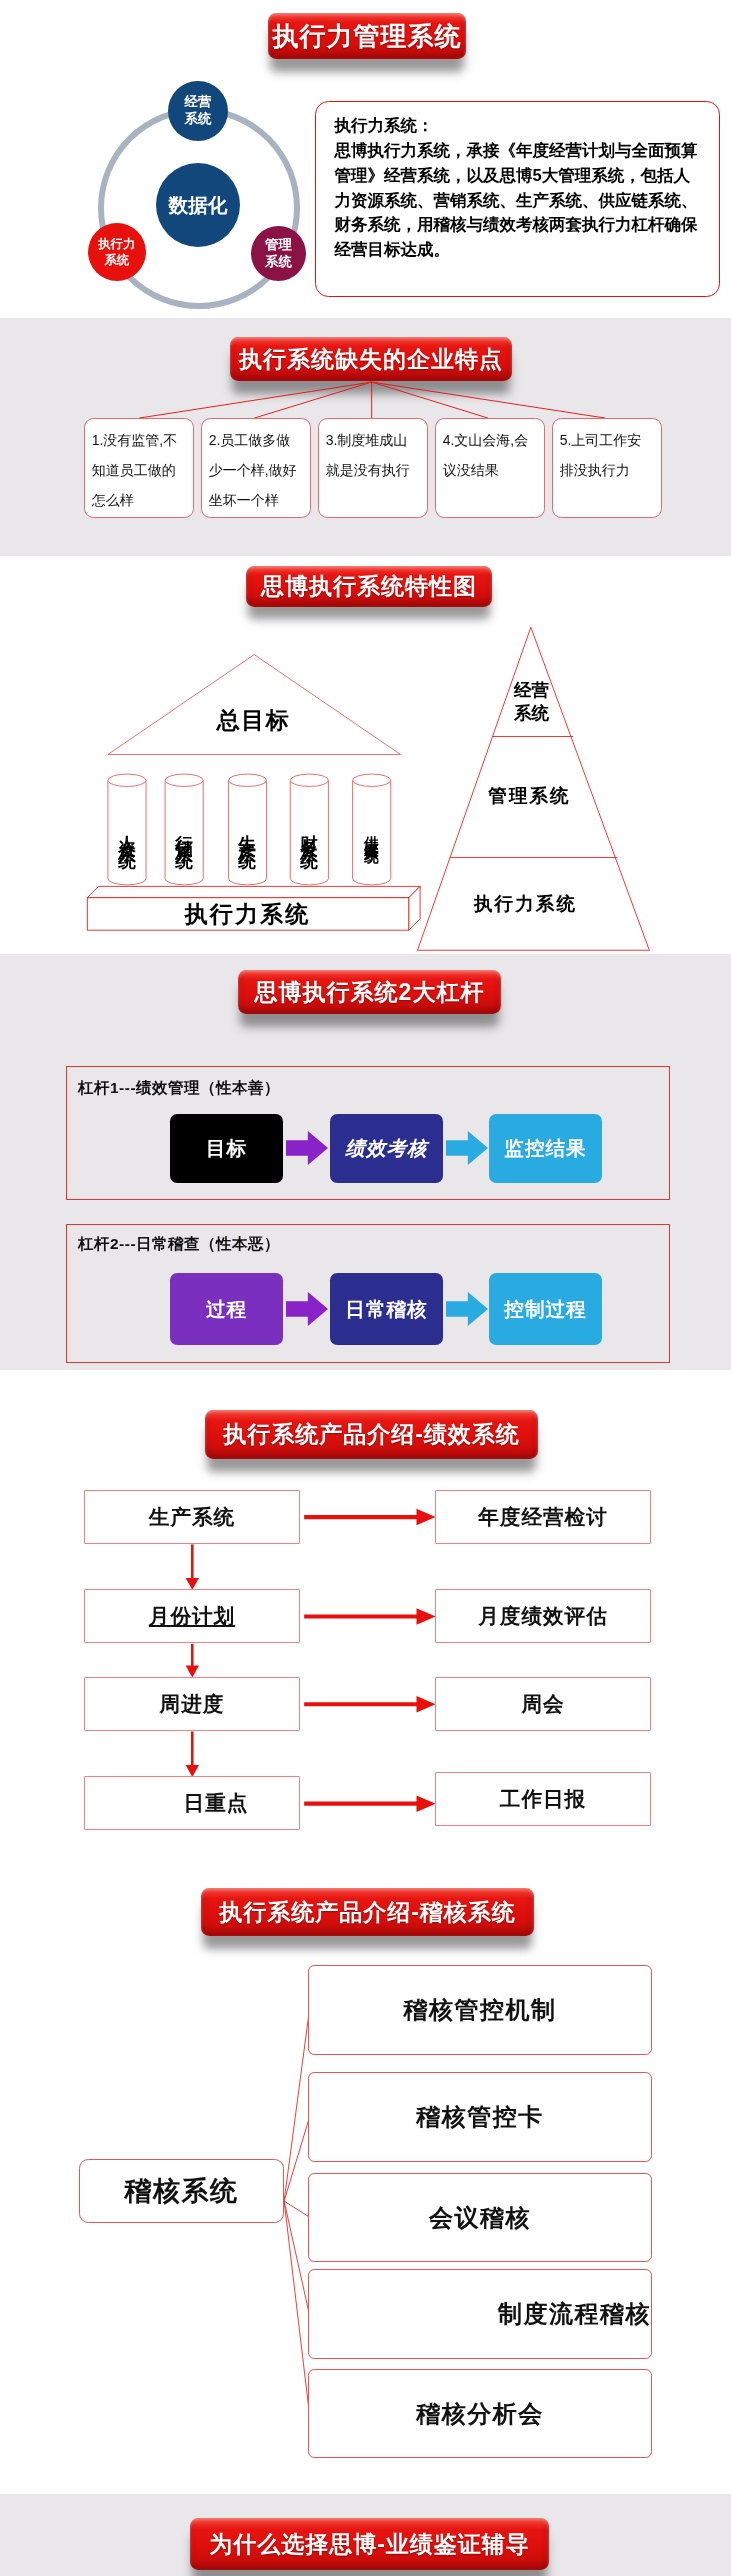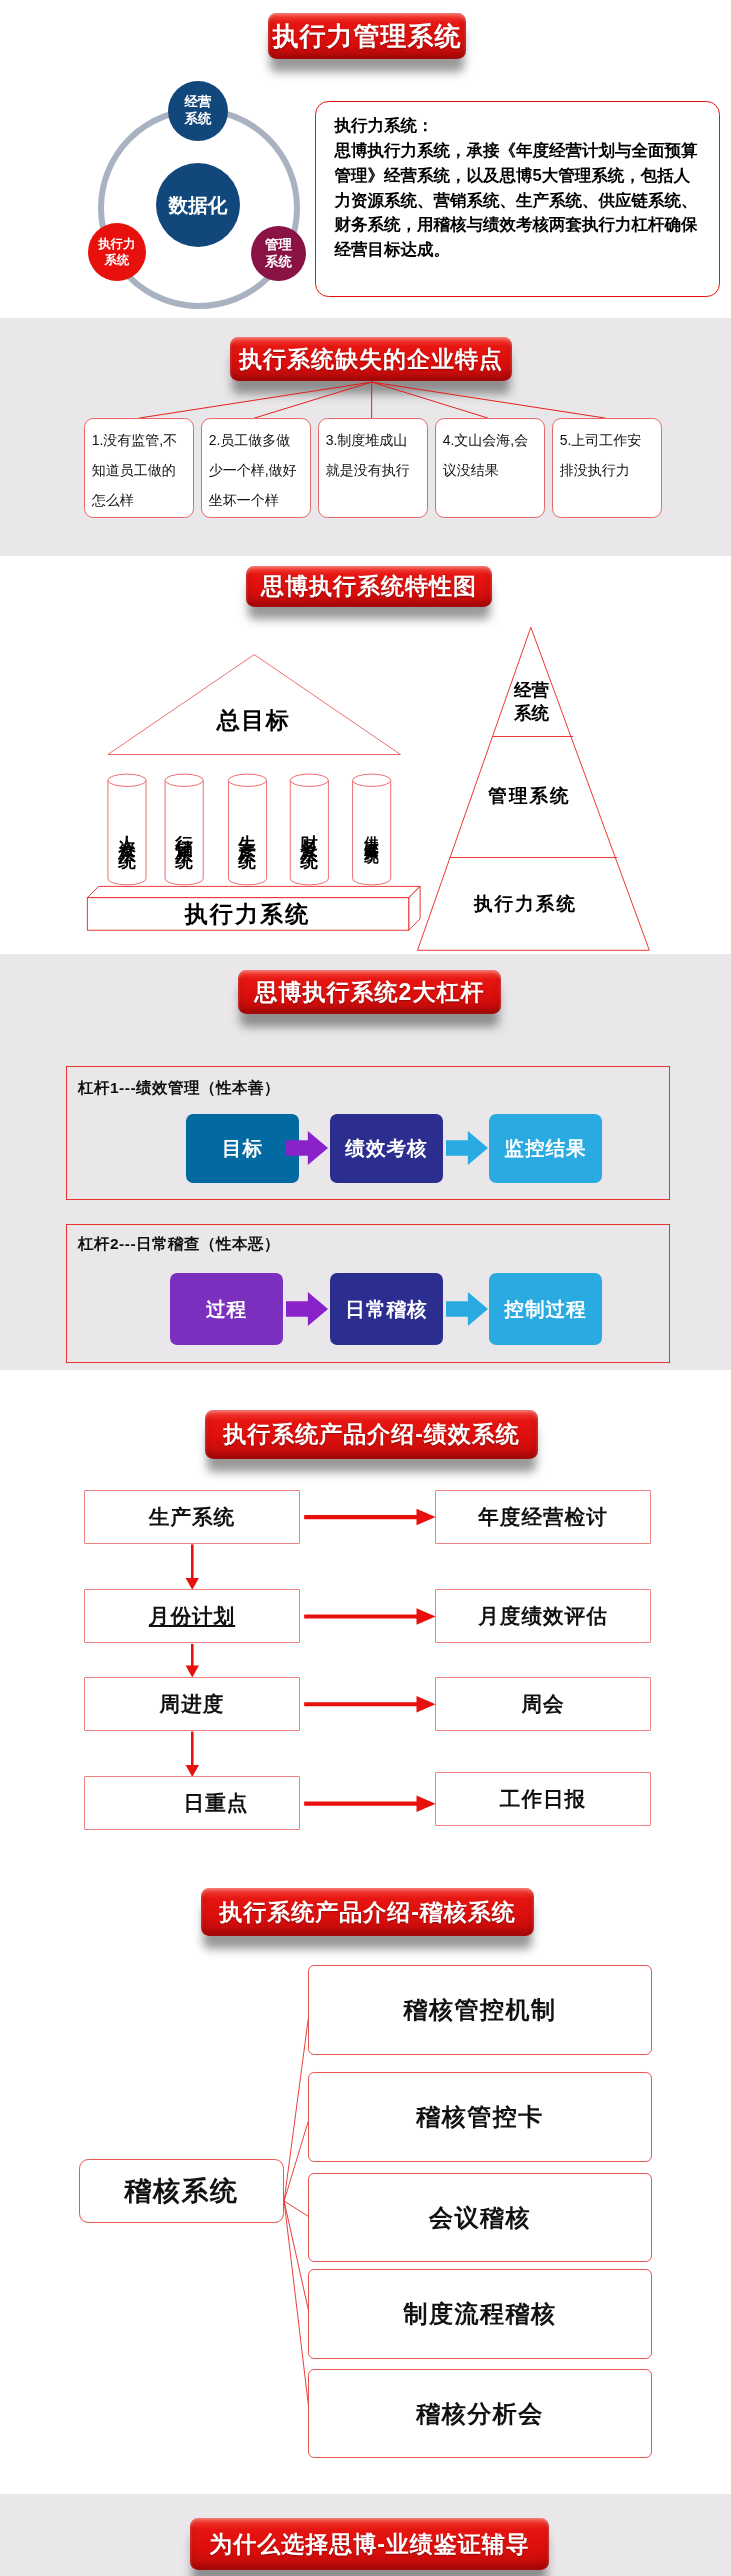--- a/index.html
+++ b/index.html
@@ -156,7 +156,7 @@
 
   <div class="c lever" style="left:66px;top:1066px;width:604px;height:134px;"></div>
   <div class="lever-label" style="left:78px;top:1078px;">杠杆1---绩效管理（性本善）</div>
-  <div class="c fbox" style="left:170px;top:1114px;width:113px;height:69px;background:#0369a1;margin-left:16px;">
+  <div class="c fbox" style="left:170px;top:1114px;width:113px;height:69px;background:#000000;">
     <span>目标</span>
   </div>
   <div class="c chev" style="left:286px;top:1131px;width:42px;height:34px;background:#8a22c9;"></div>

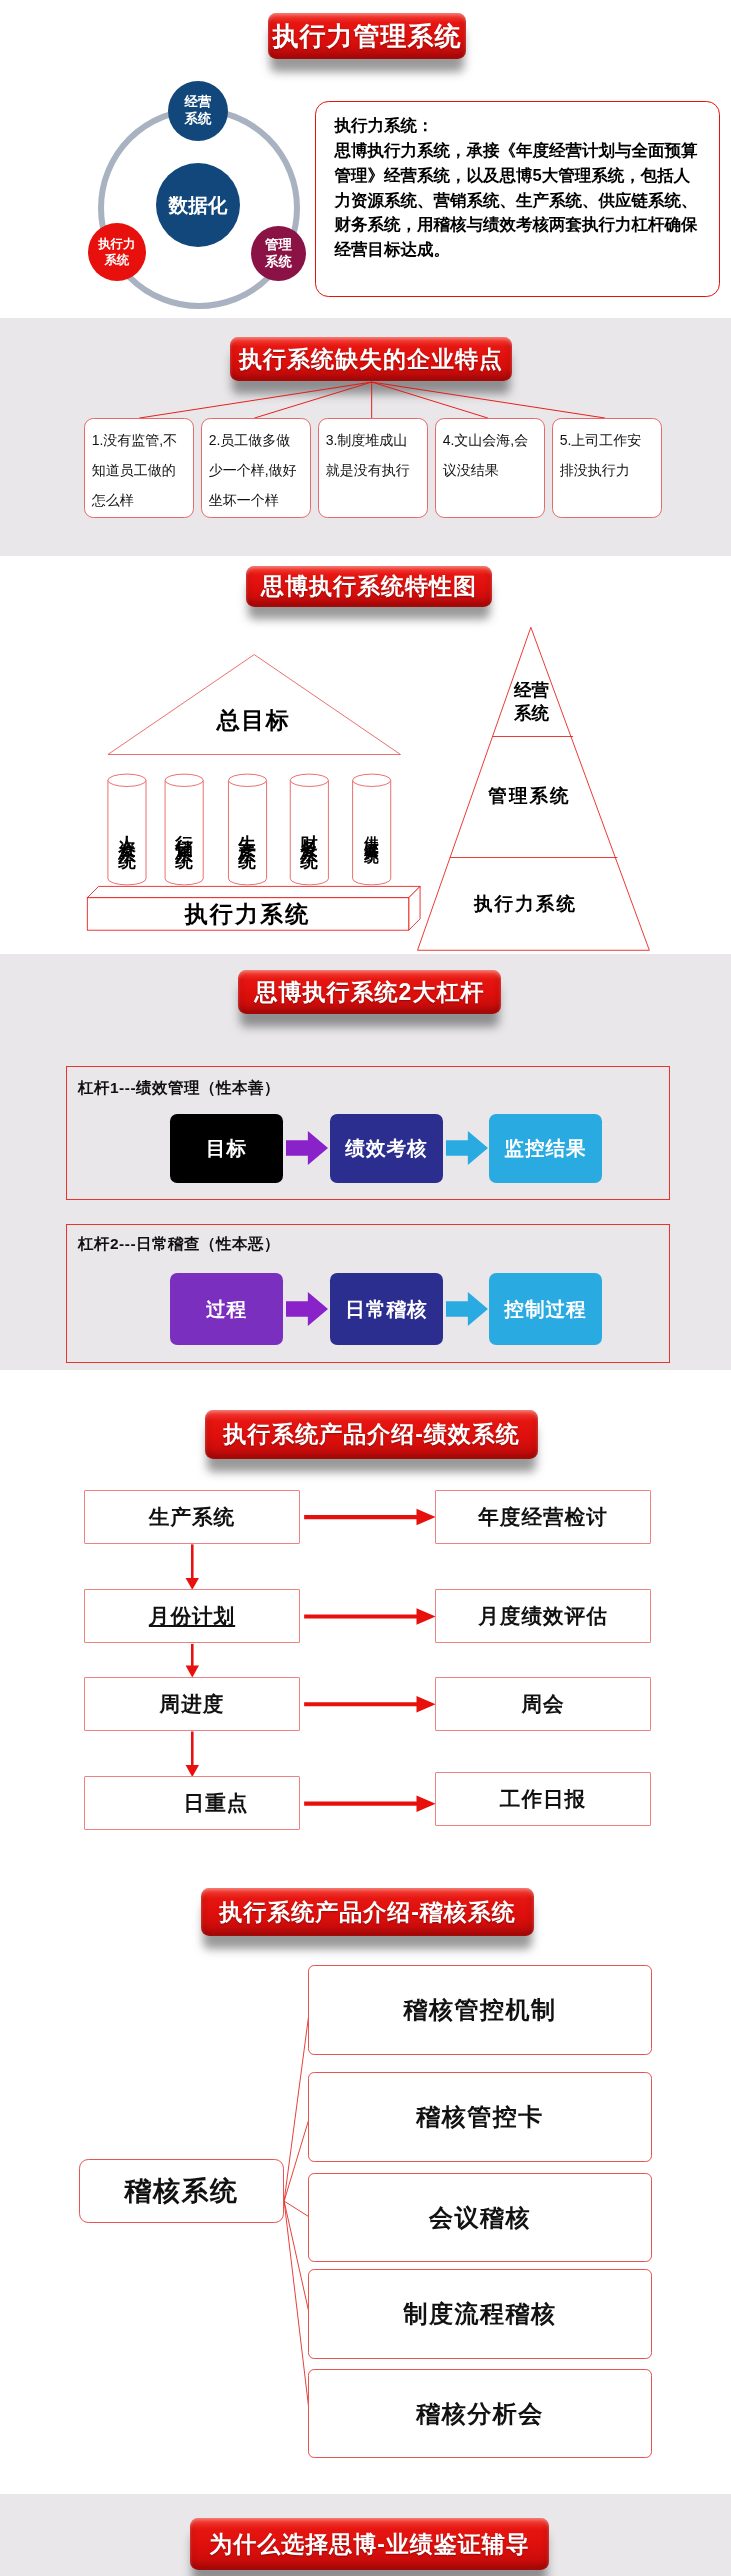--- a/index.html
+++ b/index.html
@@ -160,7 +160,7 @@
     <span>目标</span>
   </div>
   <div class="c chev" style="left:286px;top:1131px;width:42px;height:34px;background:#8a22c9;"></div>
-  <div class="c fbox" style="left:330px;top:1114px;width:113px;height:69px;background:#2b2d8f;">
+  <div class="c fbox" style="left:330px;top:1114px;width:113px;height:69px;background:#2b2d8f;font-style:italic;">
     <span>绩效考核</span>
   </div>
   <div class="c chev" style="left:446px;top:1131px;width:42px;height:34px;background:#29abe2;"></div>

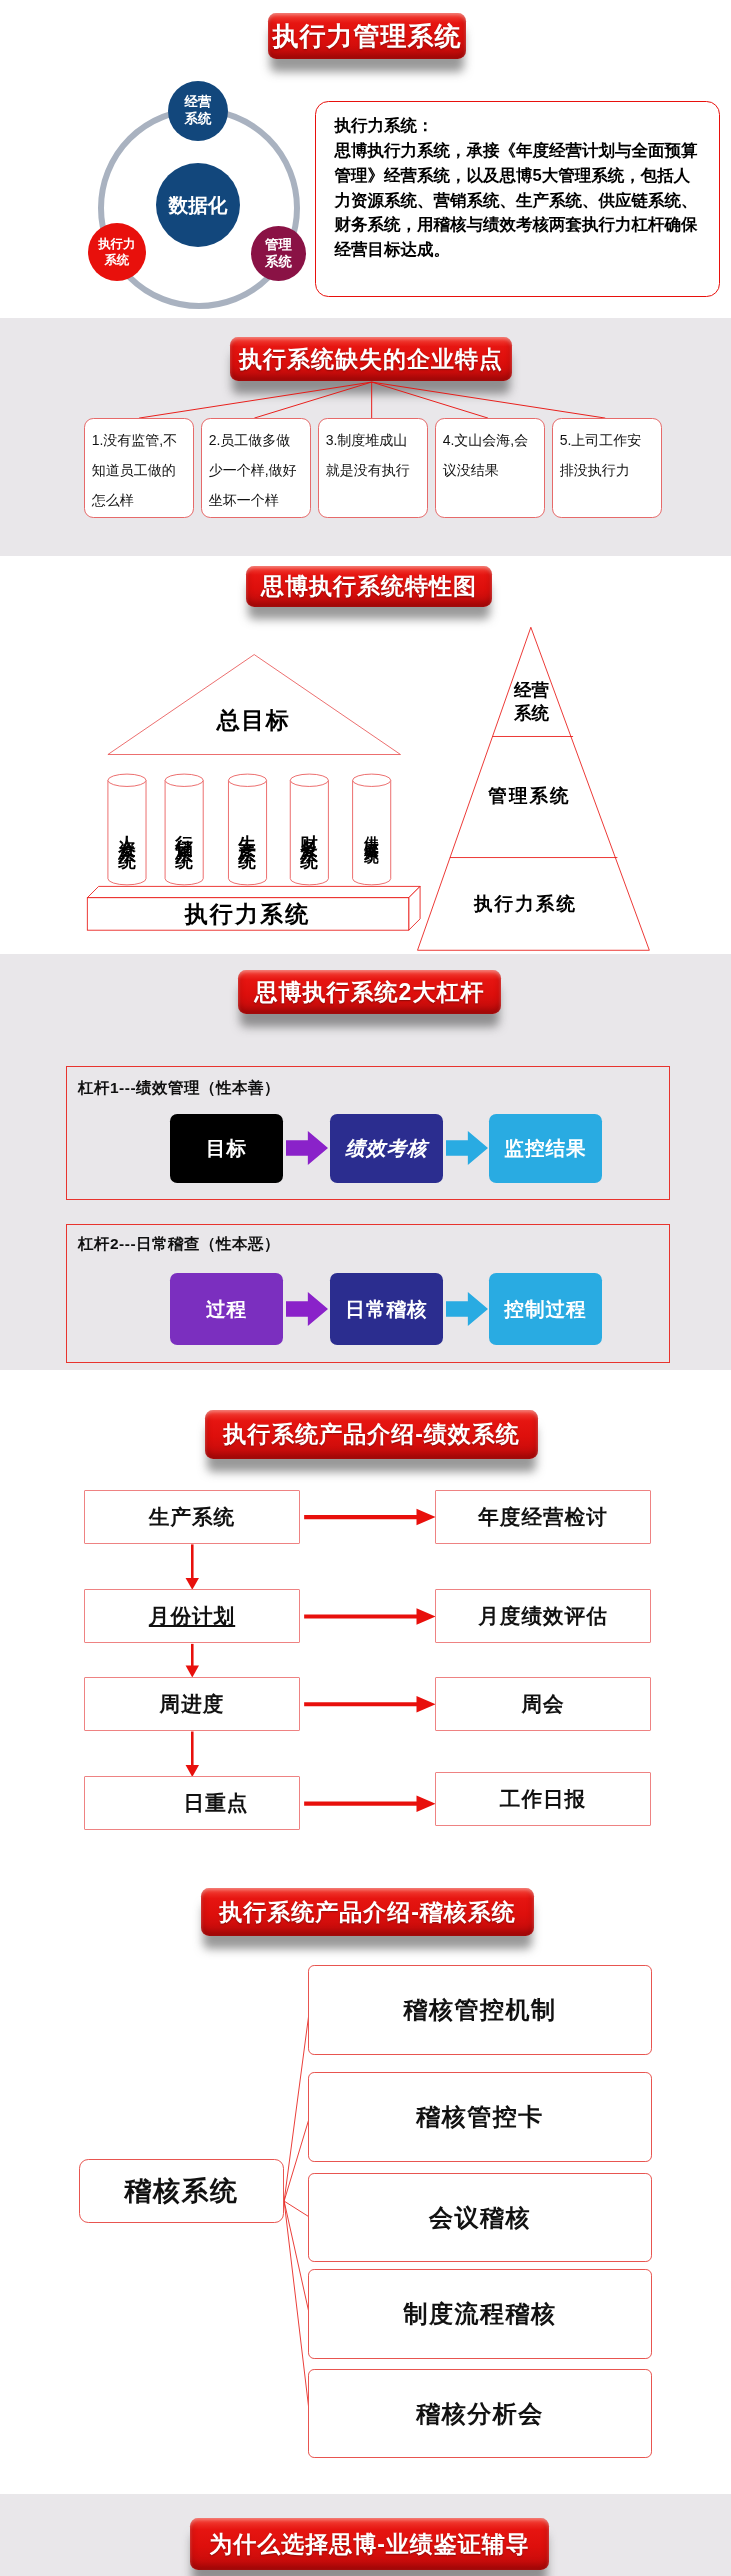--- a/index.html
+++ b/index.html
@@ -256,7 +256,7 @@
   <div class="c s6box" style="left:308px;top:2173px;width:344px;height:89px;">
     <span>会议稽核</span>
   </div>
-  <div class="c s6box" style="left:308px;top:2269px;width:344px;height:90px;">
+  <div class="c s6box" style="left:308px;top:2269px;width:344px;height:90px;justify-content:flex-end;">
     <span>制度流程稽核</span>
   </div>
   <div class="c s6box" style="left:308px;top:2369px;width:344px;height:89px;">

